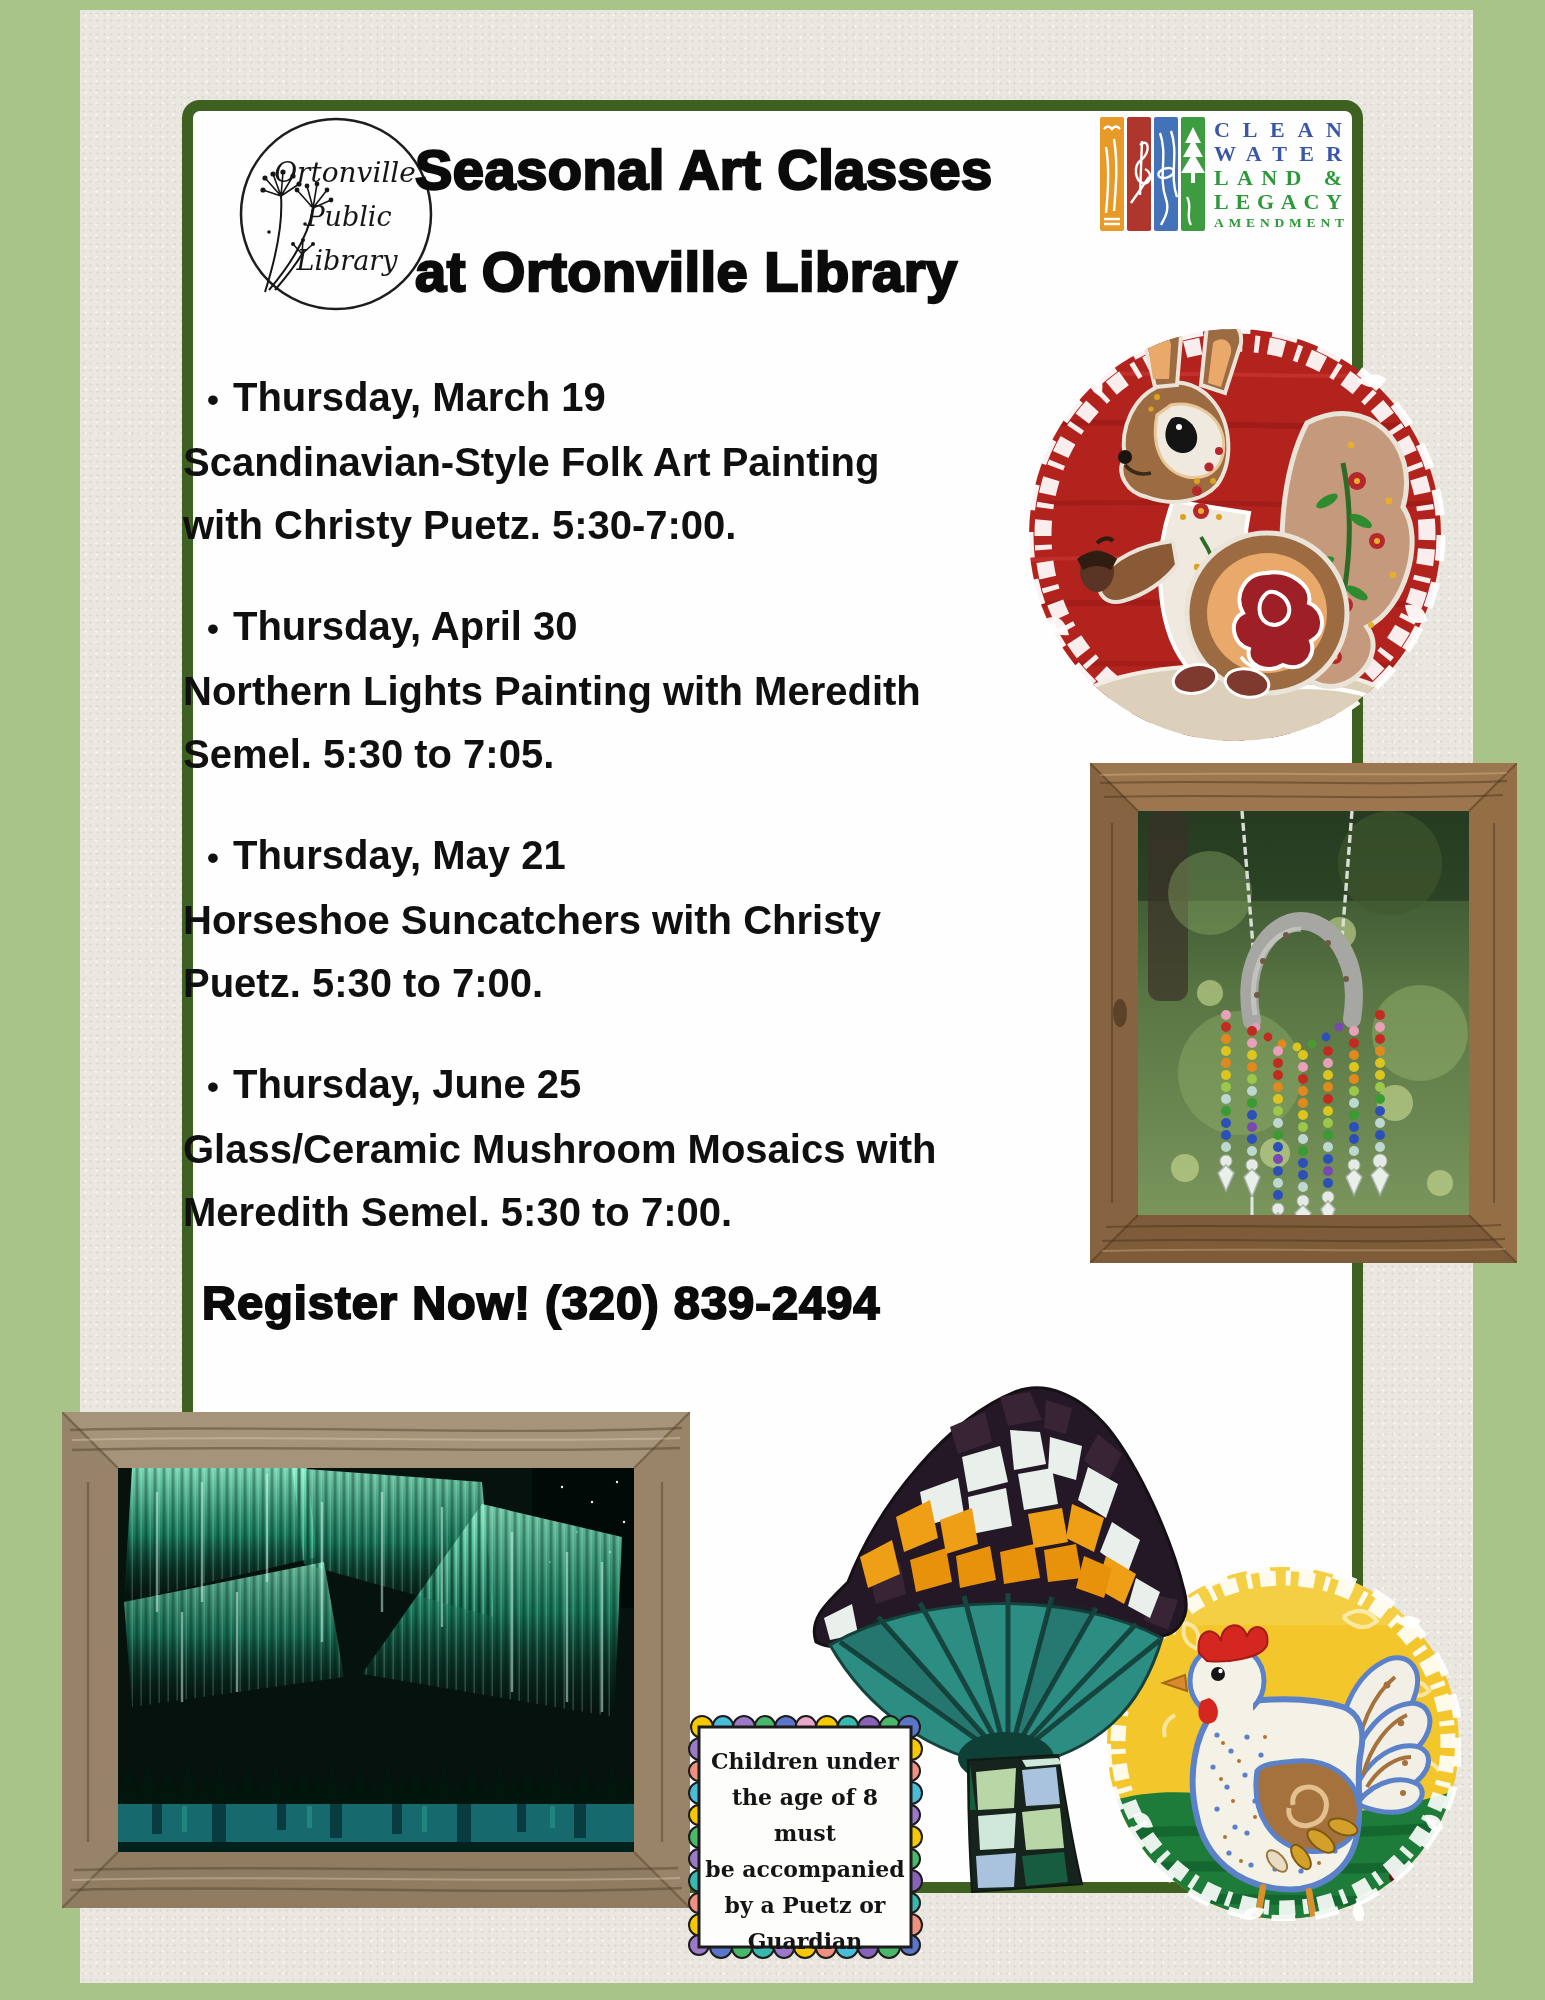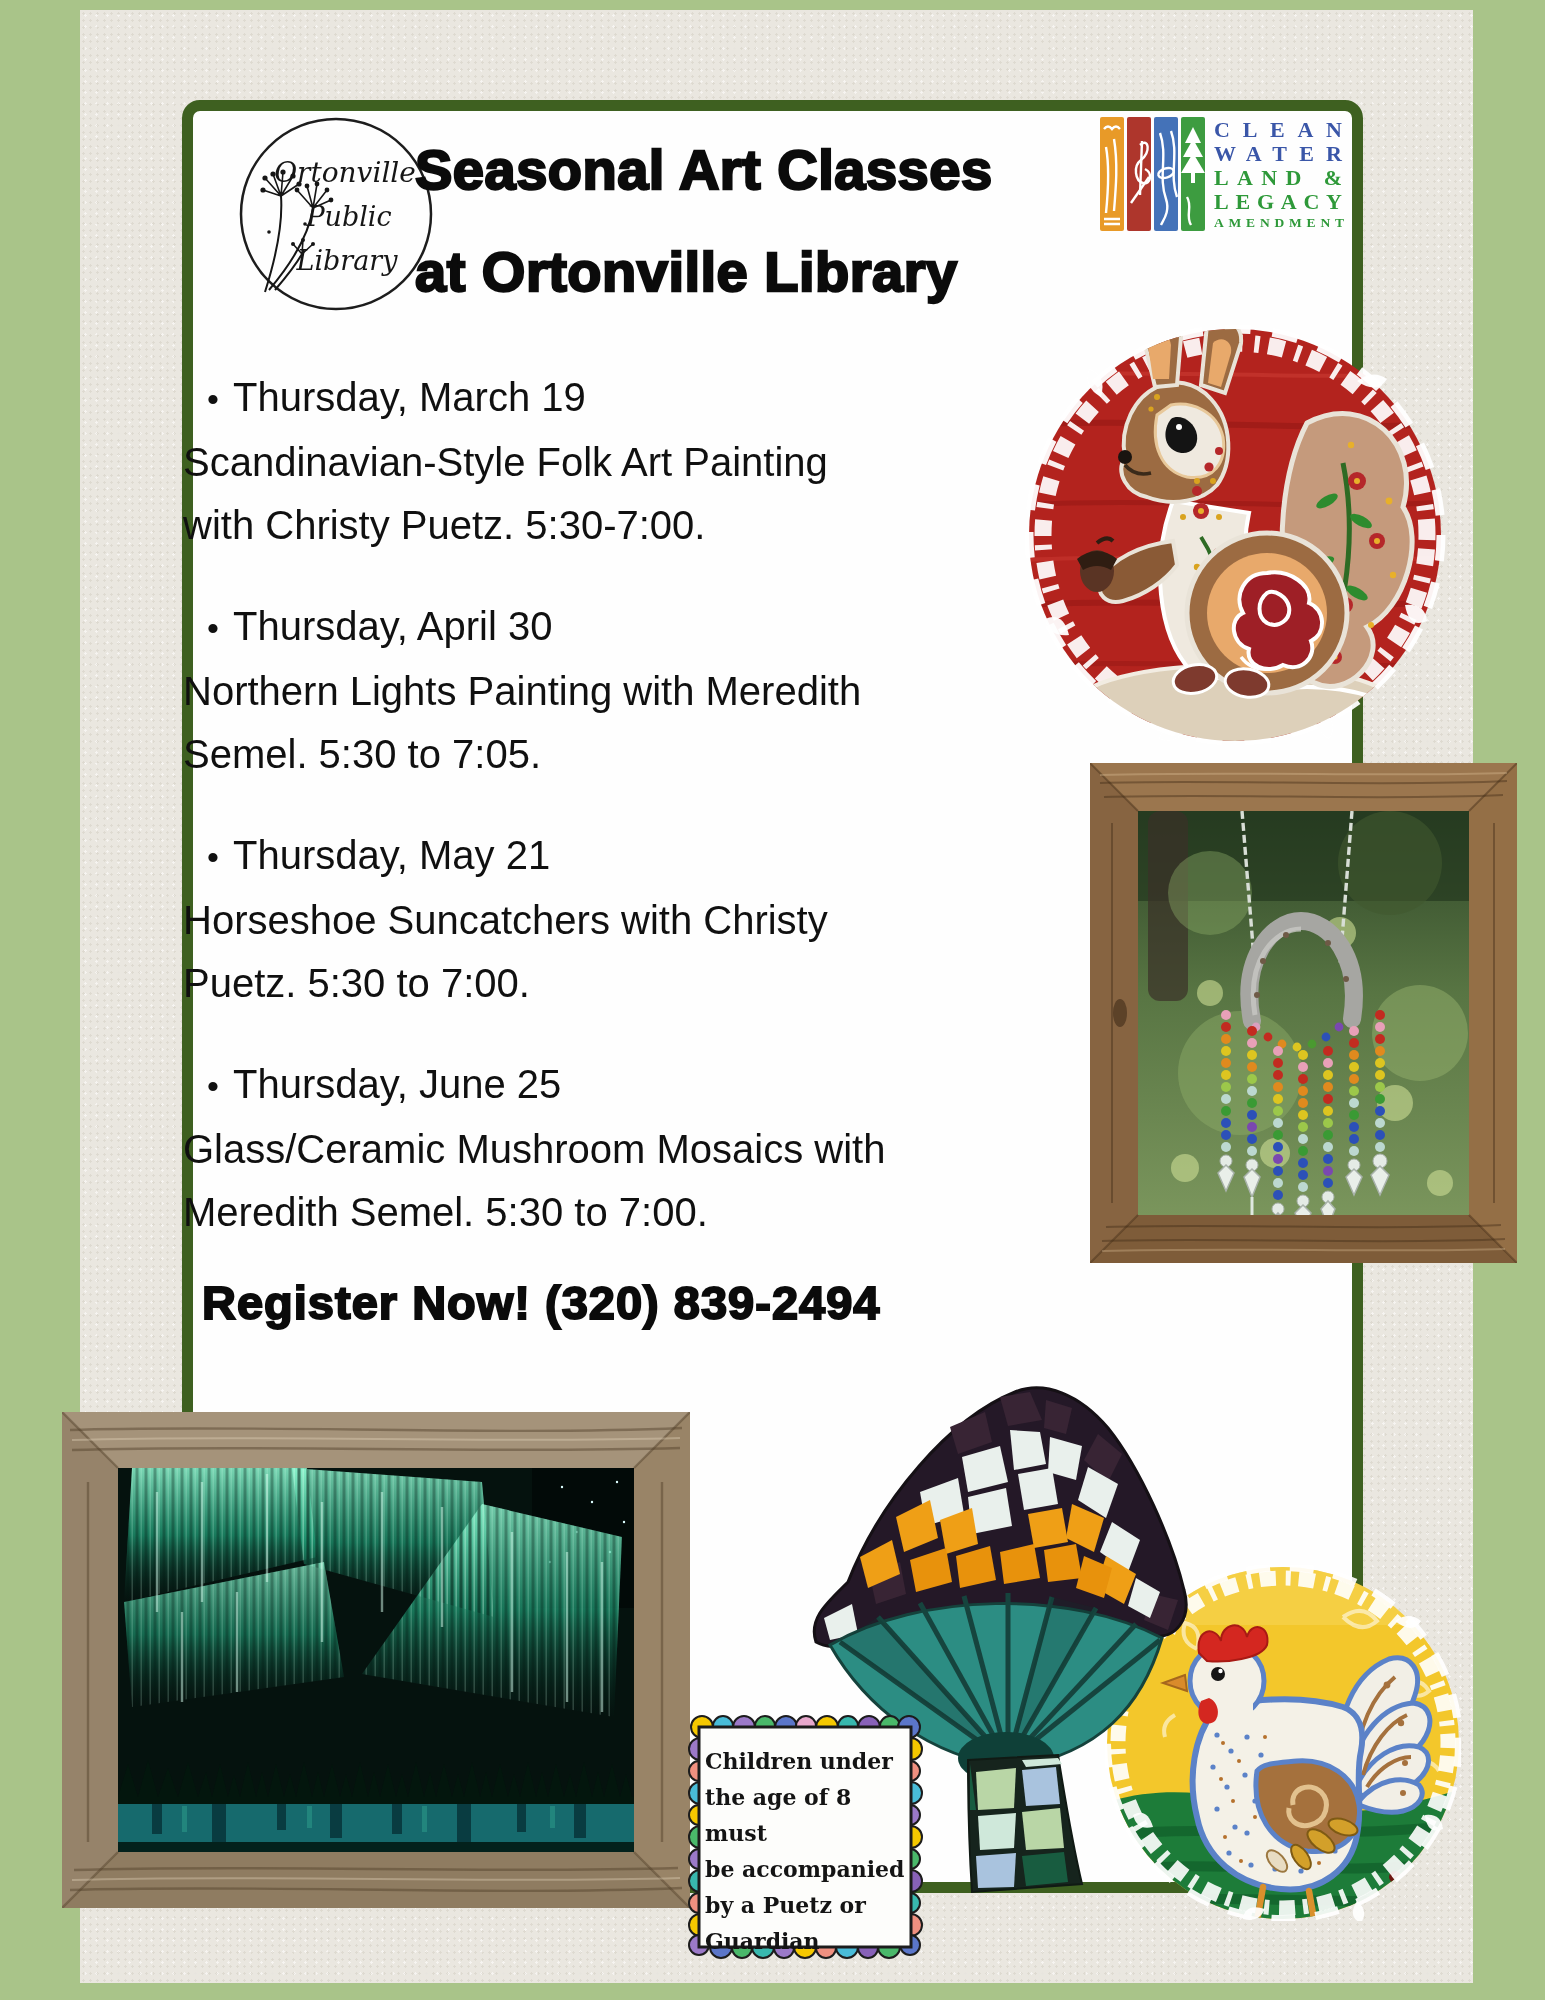--- a/index.html
+++ b/index.html
@@ -20,7 +20,7 @@
   #title1{top:142px;} #title2{top:244px;}
   
   #class-list{position:absolute;left:183px;top:366px;width:920px;z-index:2;color:#101010;
-        font-size:40px;line-height:63px;font-weight:400;}
+        font-size:40px;line-height:63px;font-weight:700;}
   .class-item{margin-bottom:38px;white-space:nowrap;}
   .date-line{padding-left:24px;}
   .bullet{display:inline-block;width:26px;font-size:34px;}

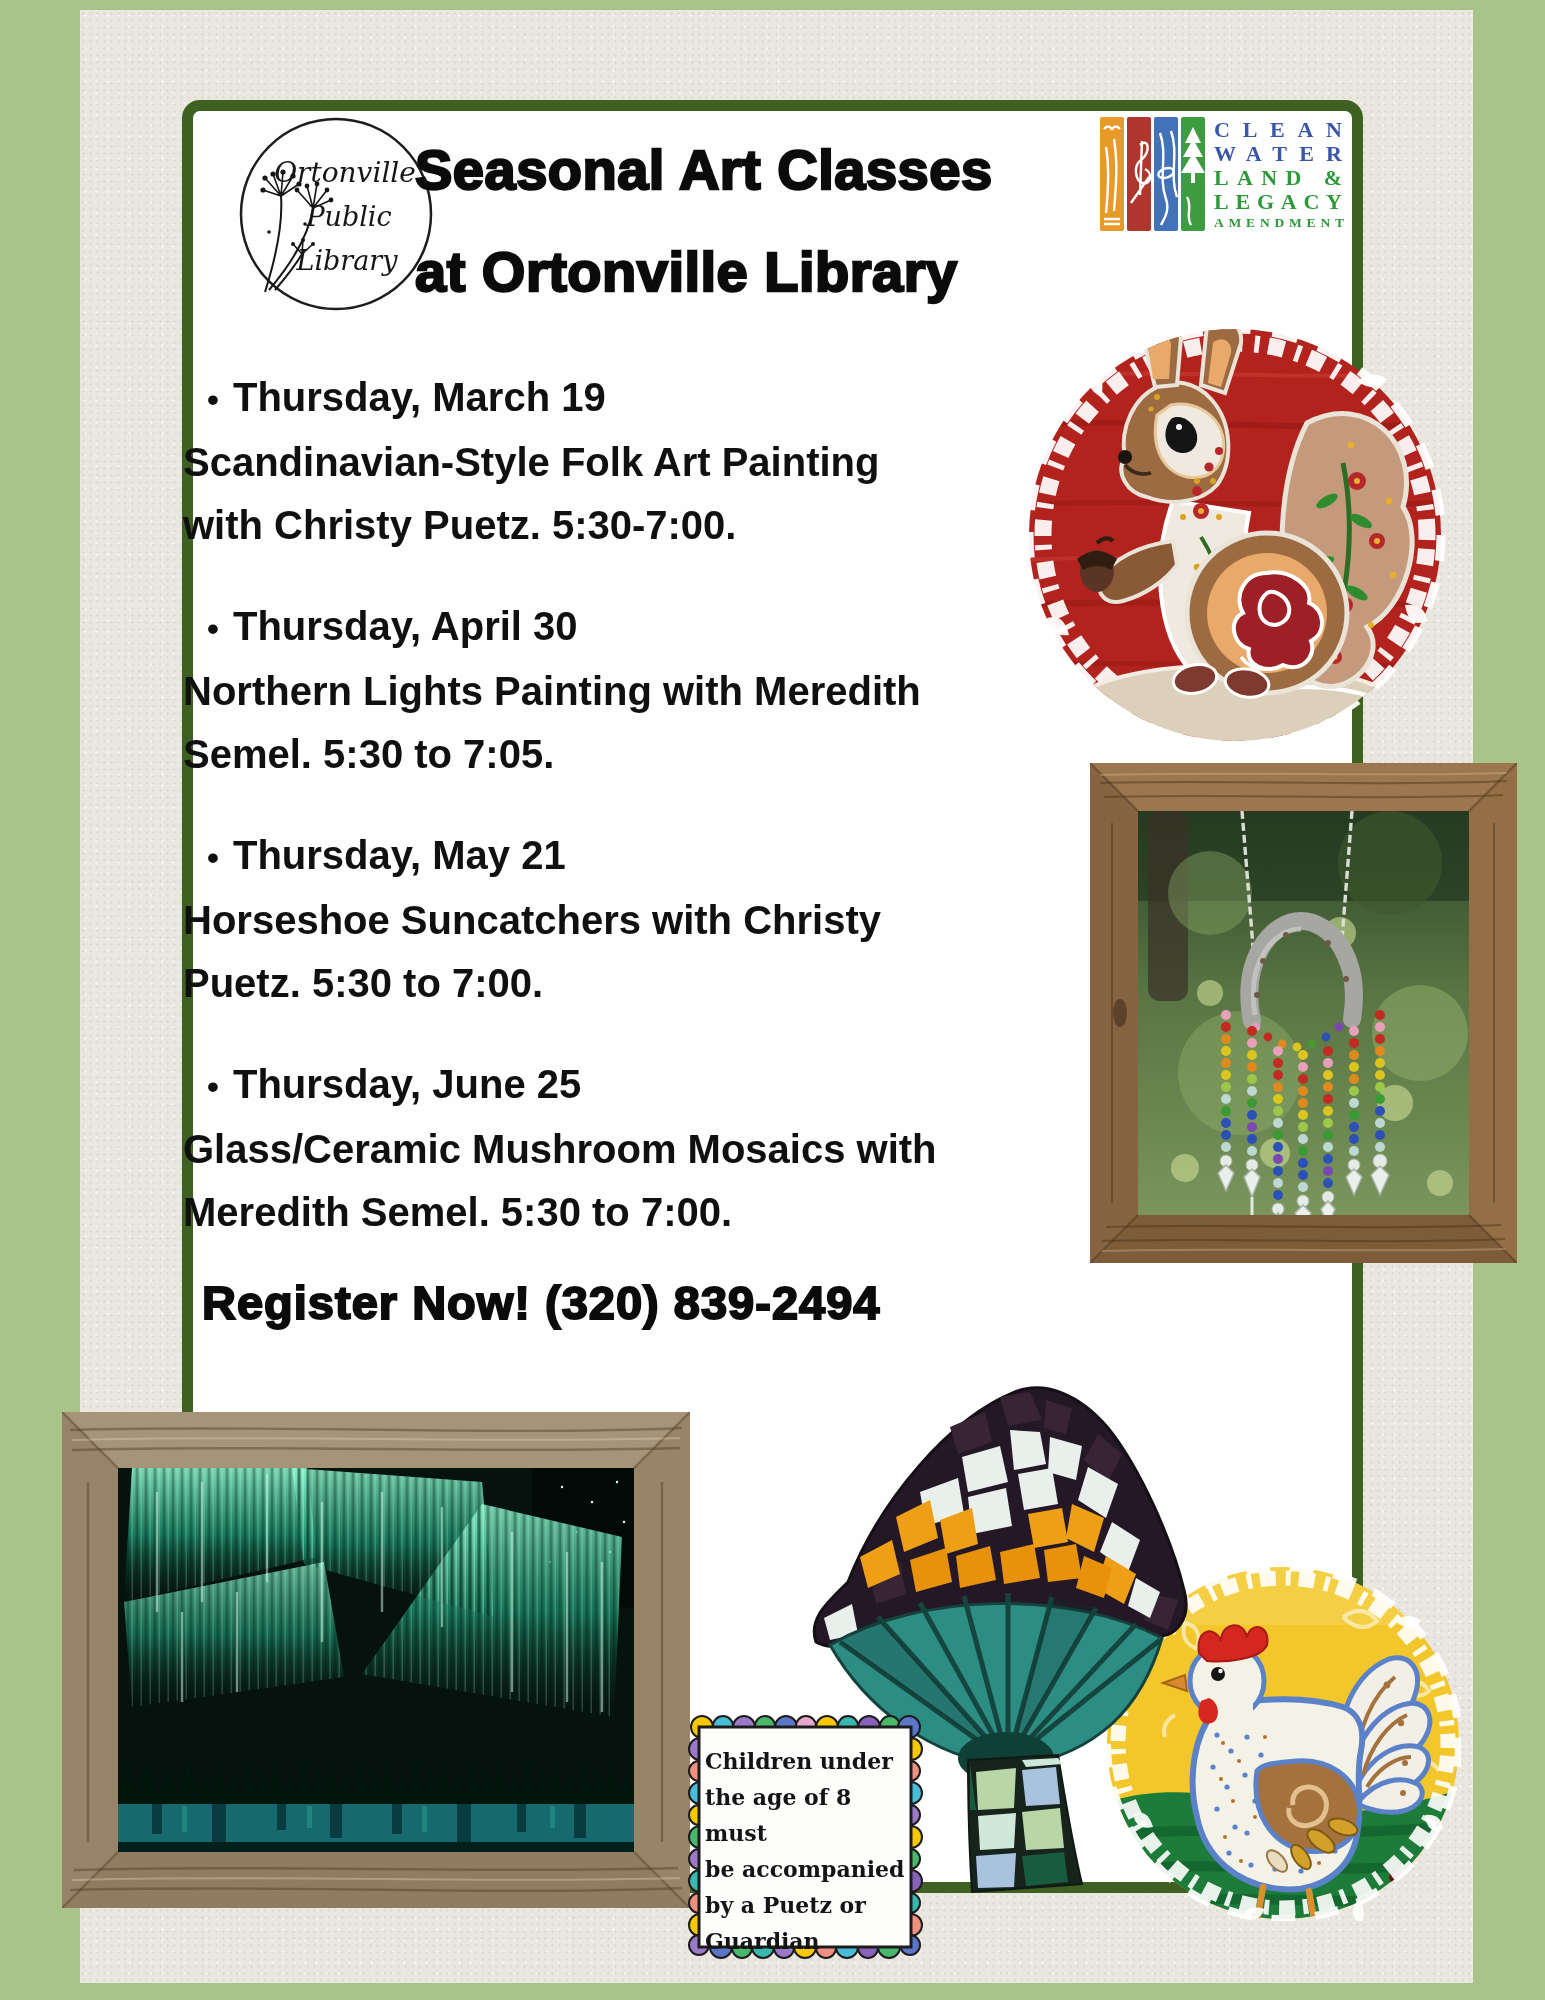--- a/index.html
+++ b/index.html
@@ -28,7 +28,7 @@
   #register{position:absolute;left:202px;top:1275px;z-index:2;color:#0b0b0b;font-size:47px;
         font-weight:800;-webkit-text-stroke:2px #0b0b0b;letter-spacing:1px;white-space:nowrap;}
   
-  #notice-text{position:absolute;left:20px;top:30px;width:200px;
+  #notice-text{position:absolute;left:20px;top:30px;width:200px;text-align:center;
         font-family:"DejaVu Serif",serif;font-weight:700;font-size:22px;line-height:36px;color:#141414;}
   .img-wrap{position:absolute;}
   svg{display:block;}

